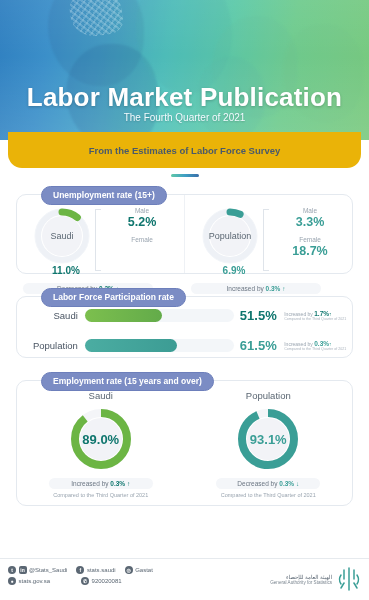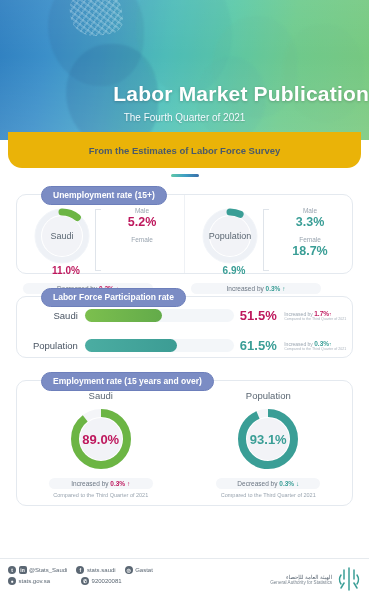--- a/index.html
+++ b/index.html
@@ -44,9 +44,9 @@
 
   .hero-title {
     position: absolute; left: 0; right: 0; top: 82px;
-    text-align: right;
+    text-align: center;
     color: #ffffff;
-    font-size: 21px;
+    font-size: 26px;
     font-weight: bold;
     letter-spacing: .2px;
     text-shadow: 0 1px 3px rgba(0,0,0,.22);

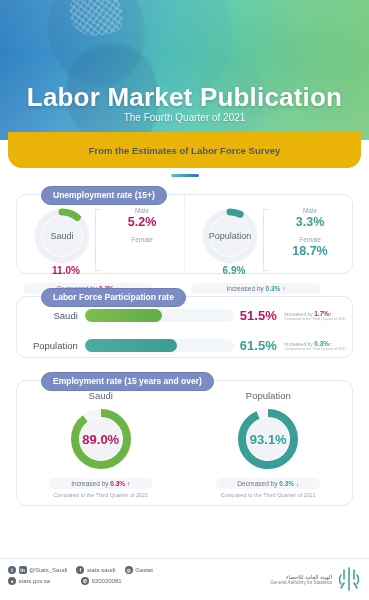--- a/index.html
+++ b/index.html
@@ -194,7 +194,7 @@
   .gastat-en { font-size: 4.6px; color: #7b8690; }
   .gastat-mark { width: 24px; height: 26px; }
 
-  .green { color: #be185d; }
+  .green { color: #0f766e; }
   .teal  { color: #3a9e96; }
 </style>
 </head>

